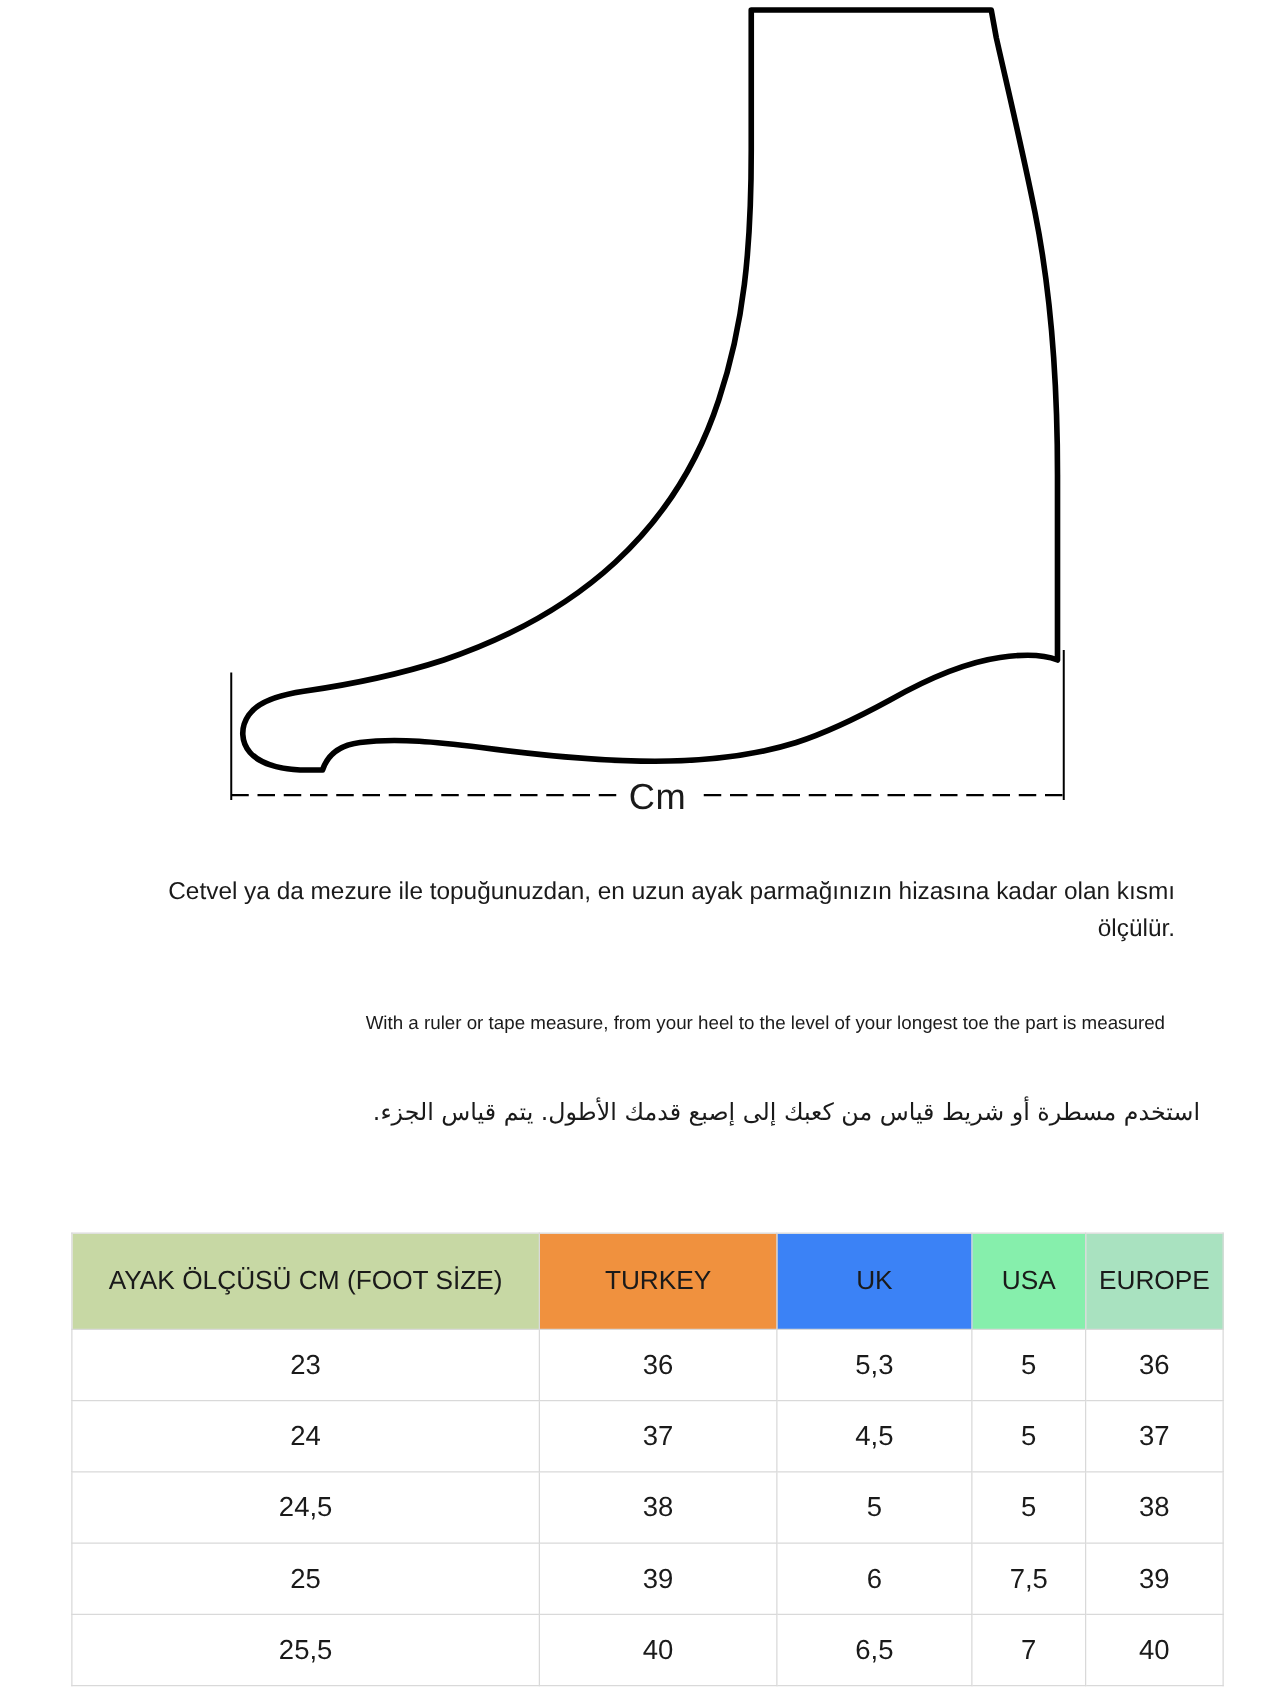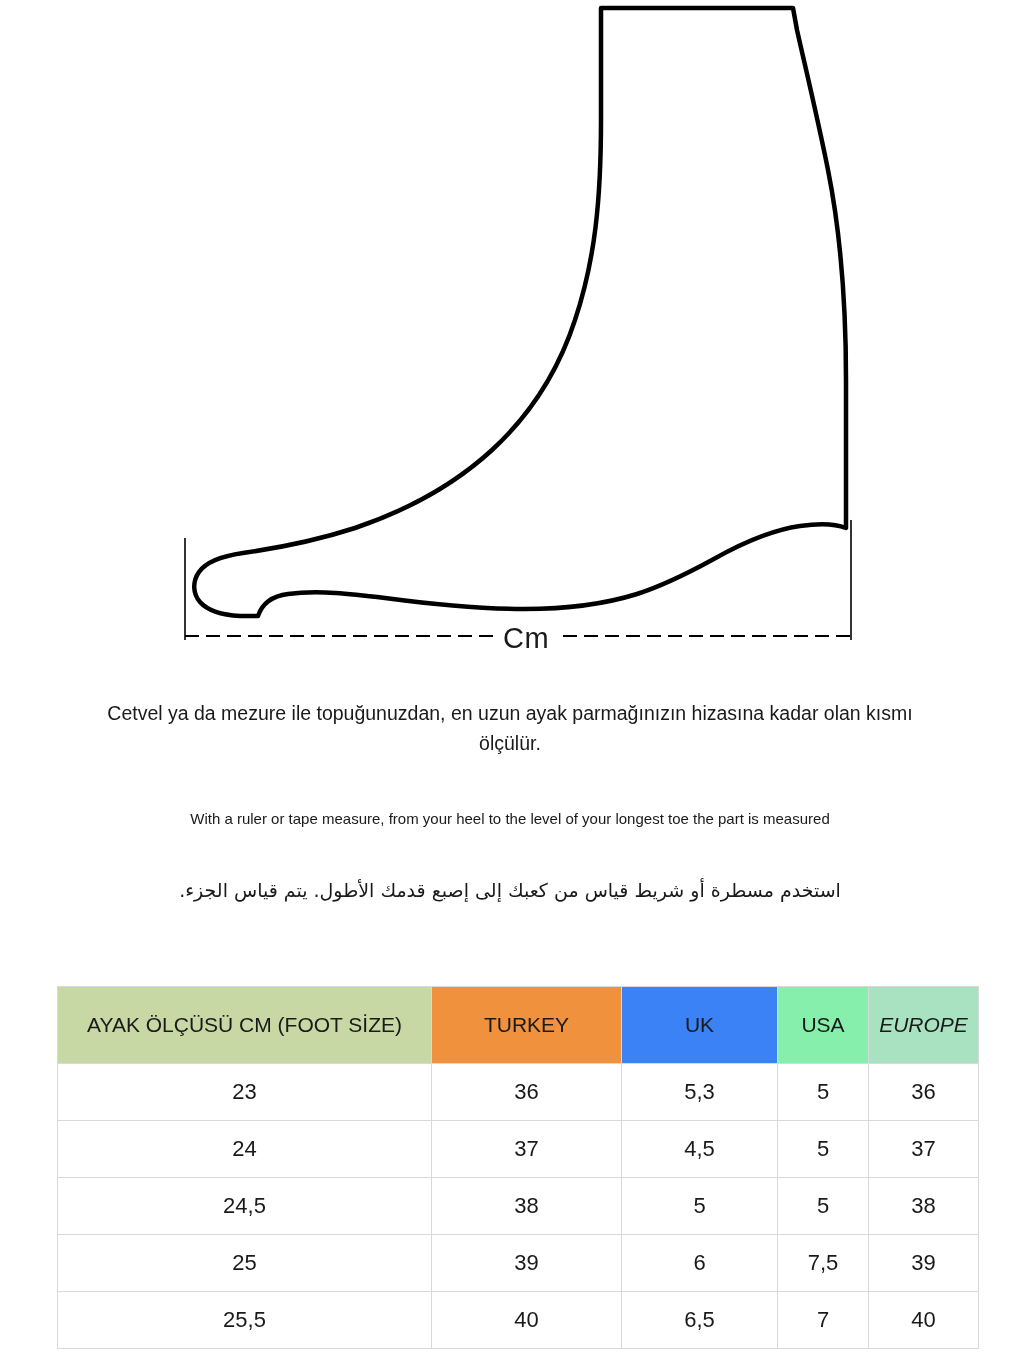--- a/index.html
+++ b/index.html
@@ -45,7 +45,7 @@
   
   .instructions {
     padding: 0 60px;
-    text-align: center;
+    text-align: right;
   }
   .instr-tr {
     font-size: 19.5px;

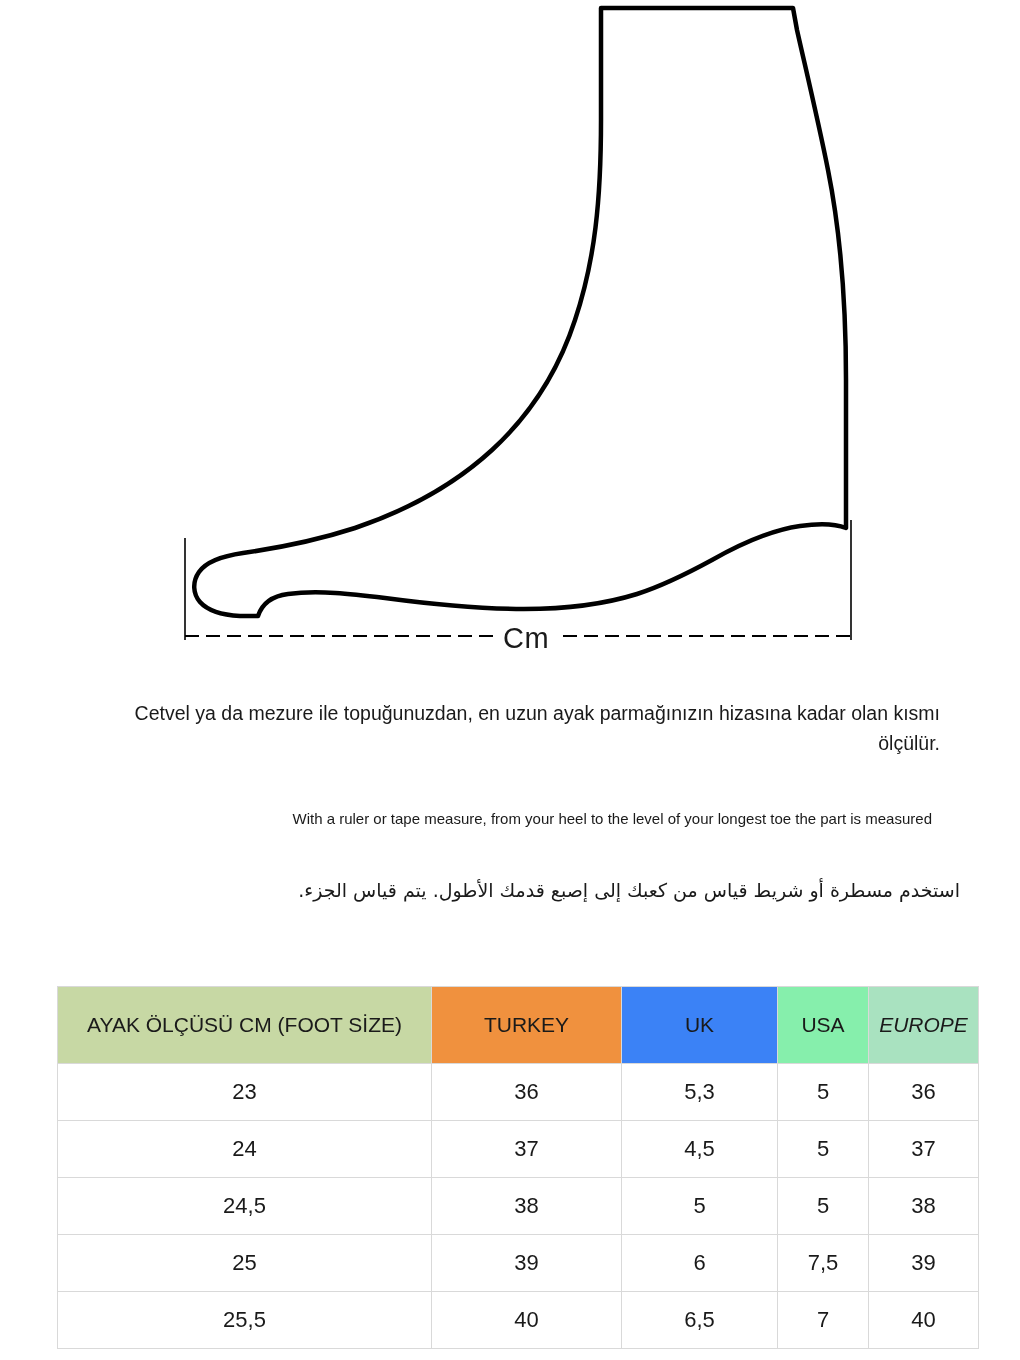--- a/index.html
+++ b/index.html
@@ -113,7 +113,6 @@
   th.col-europe {
     background: #a9e2c0;
     width: 107px;
-    font-style: italic;
   }
   tbody td {
     height: 54px;

